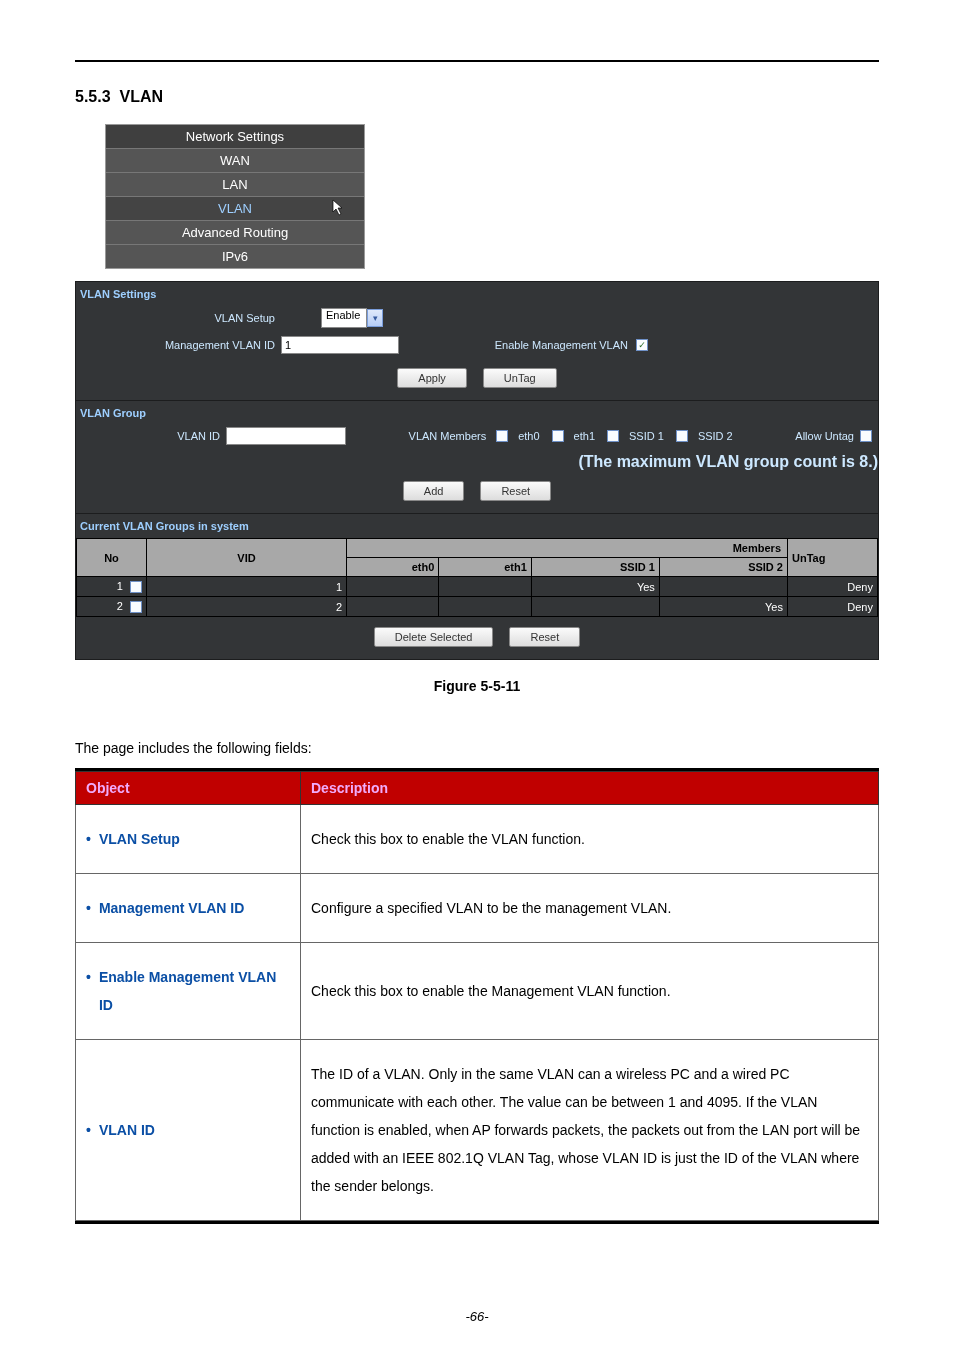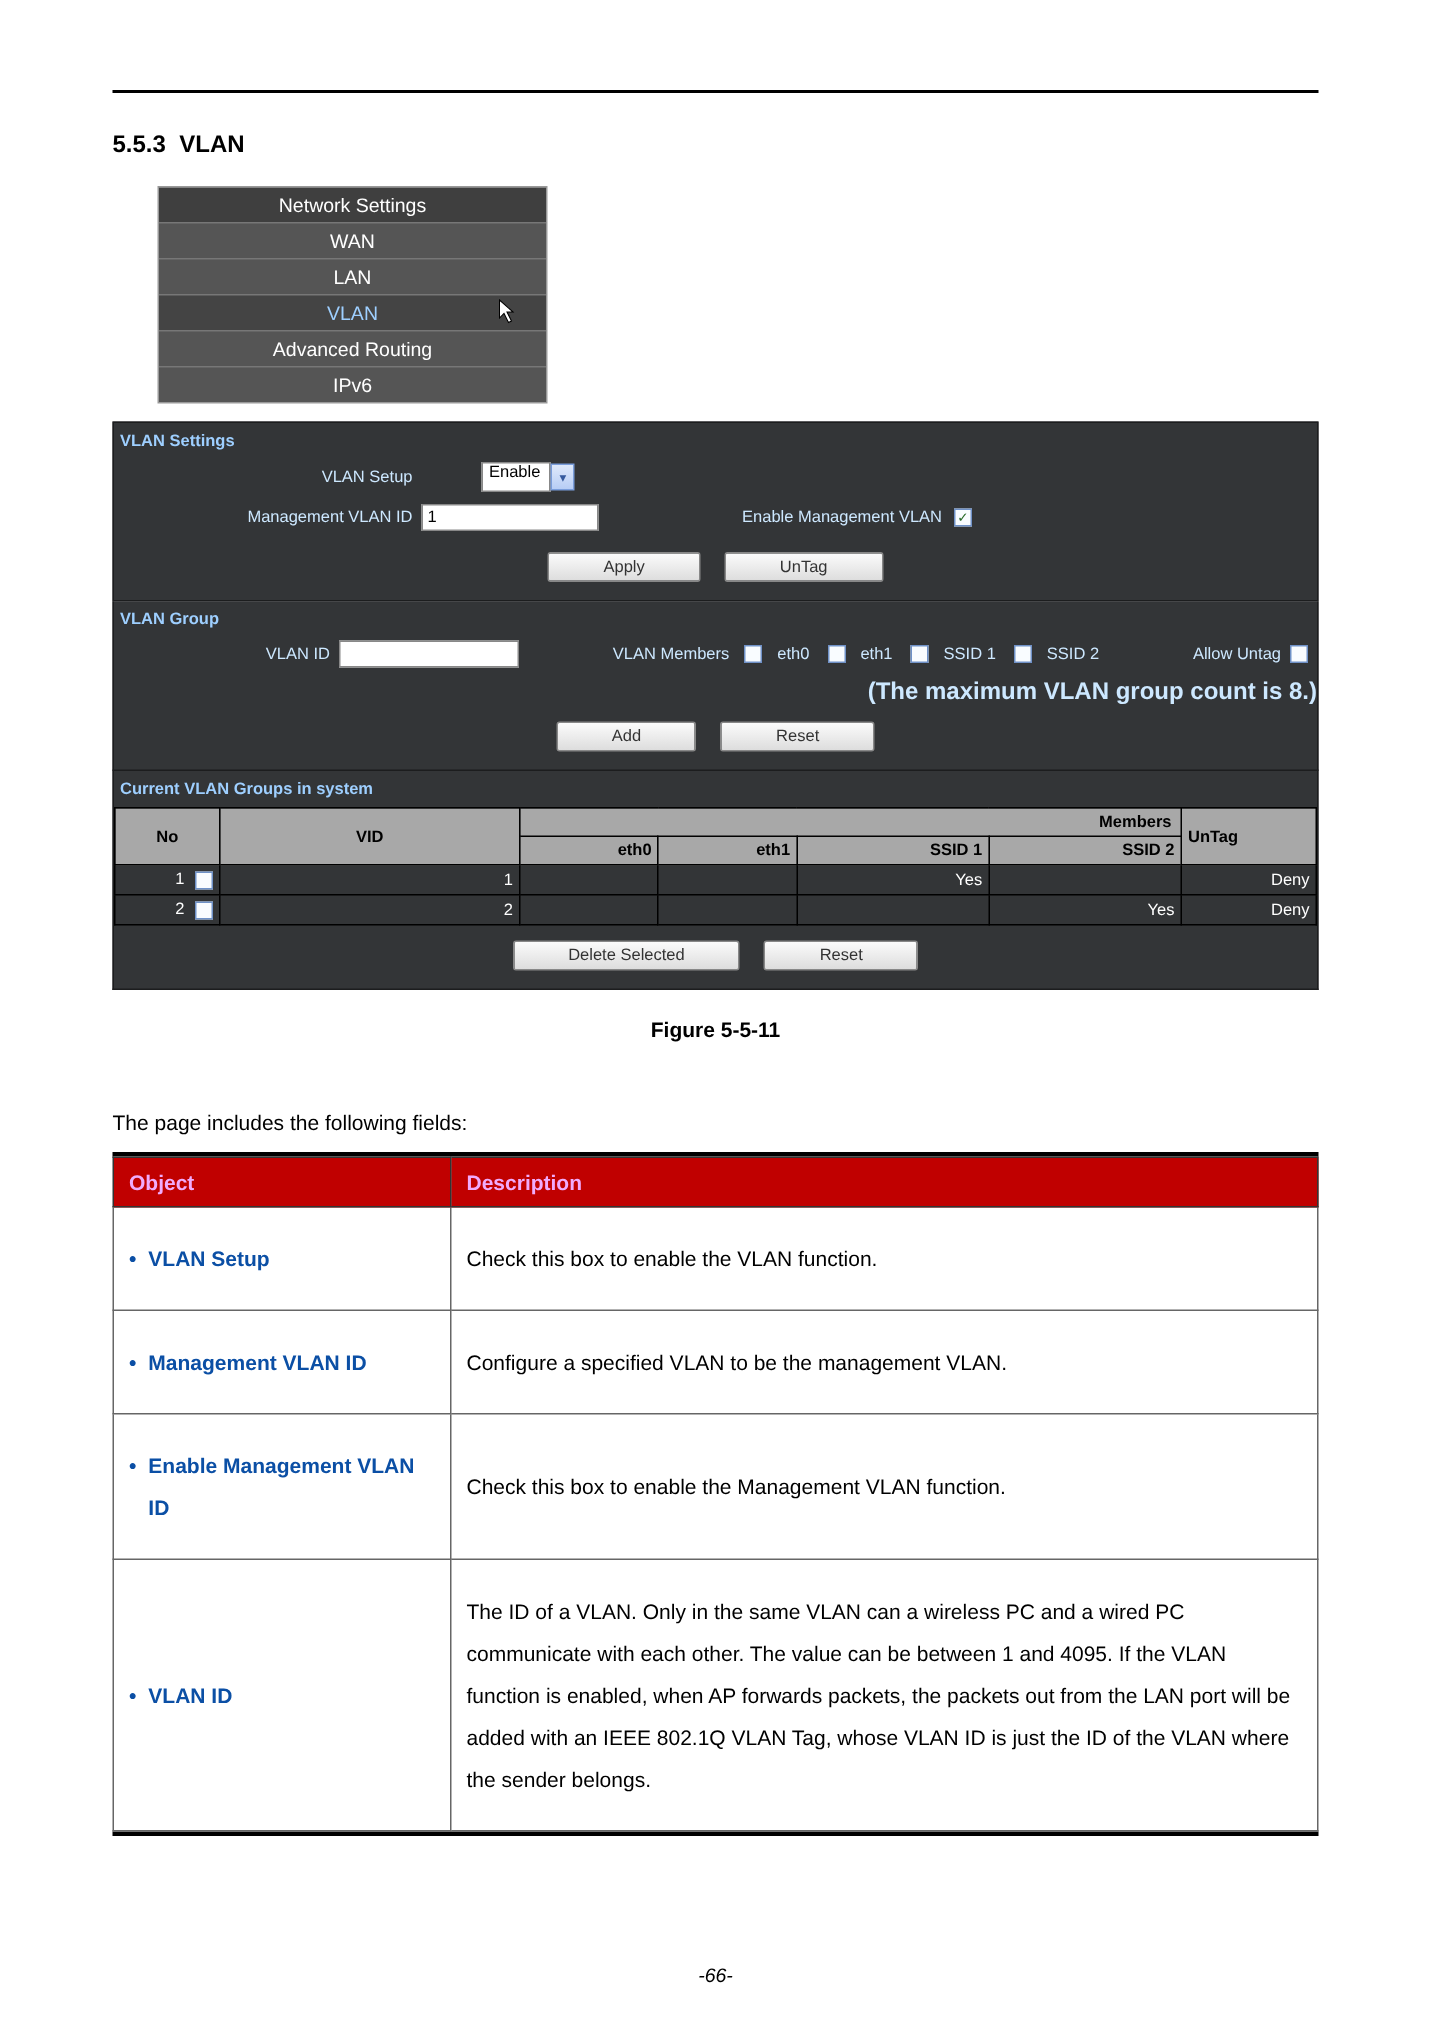--- a/index.html
+++ b/index.html
@@ -132,7 +132,7 @@
     border: 1px solid #888;
     color: #333;
     font-size: 11px;
-    padding: 3px 36px;
+    padding: 3px 20px;
     border-radius: 2px;
     cursor: pointer;
   }

